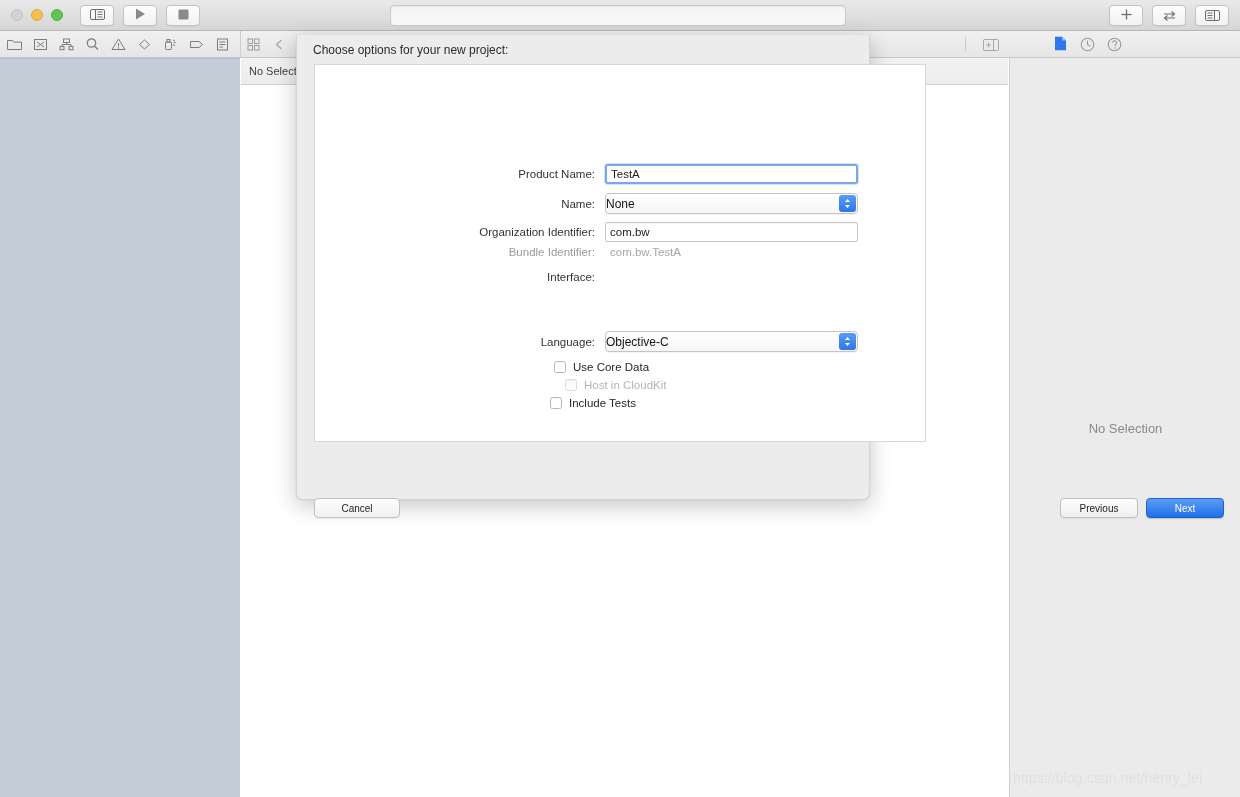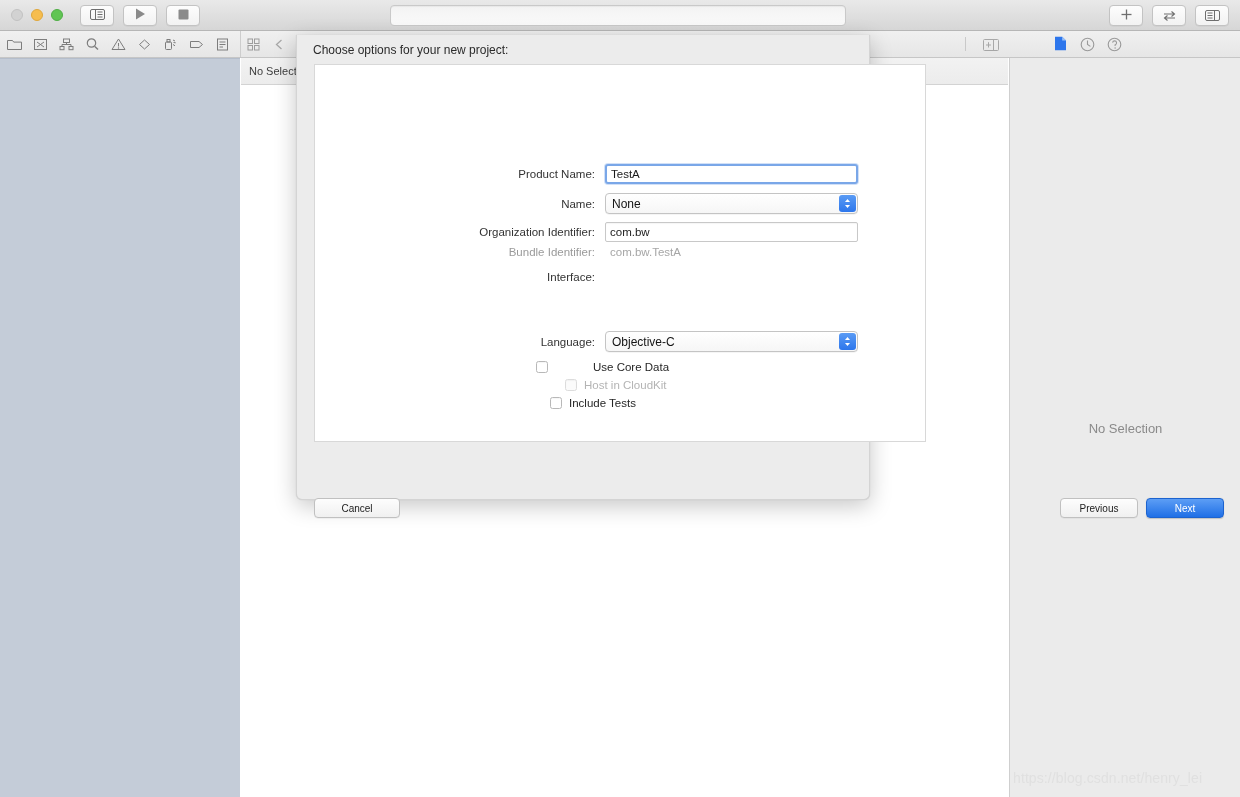--- a/index.html
+++ b/index.html
@@ -190,7 +190,6 @@
     border-radius: 4px;
     font-size: 12px; color: #141414;
     display: flex; align-items: center;
-    padding-left: 6px;
     box-shadow: 0 0.5px 0.5px rgba(0,0,0,0.08);
   }
   .popup .stepper {

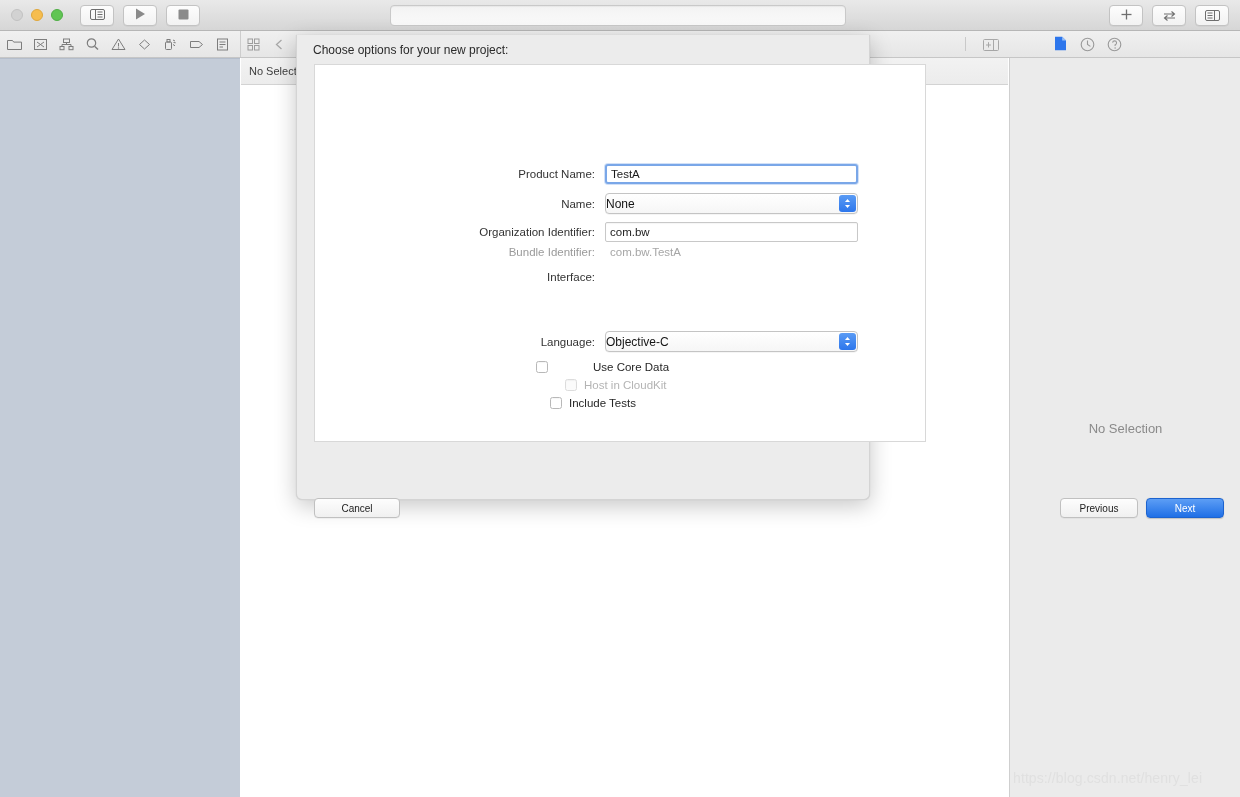--- a/index.html
+++ b/index.html
@@ -497,7 +497,7 @@
           </div>
         </div>
 
-        <div class="cbrow" style="left:221px; top:296px;gap:38px;">
+        <div class="cbrow" style="left:239px; top:296px;">
           <div class="checkbox"></div>
           <div class="cb-label">Use Core Data</div>
         </div>

